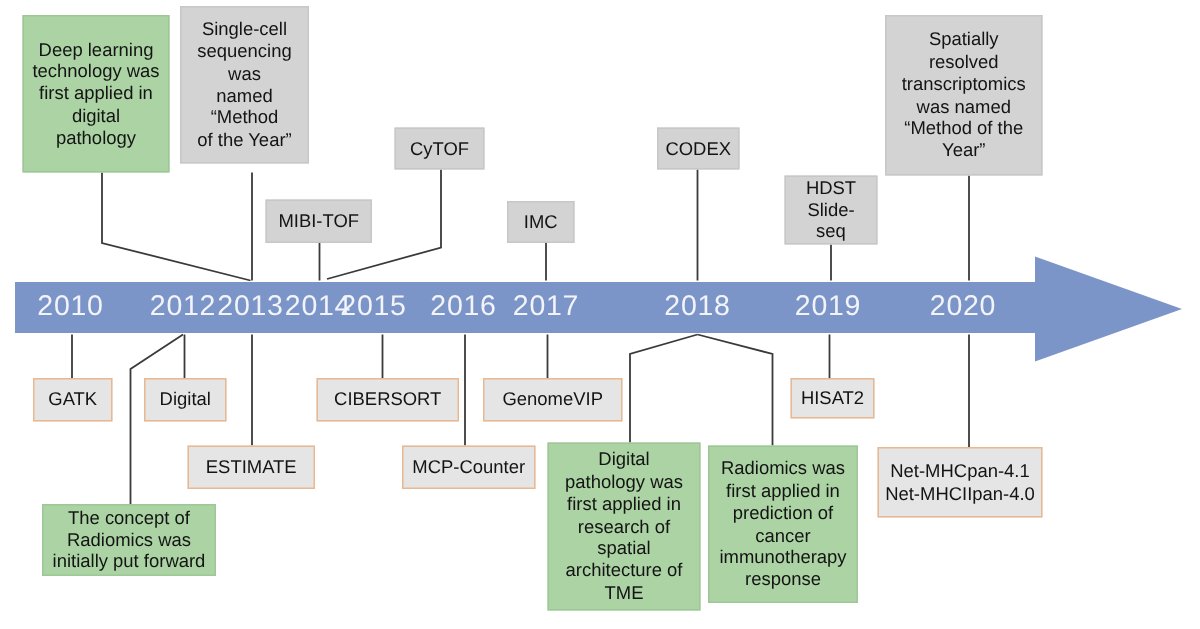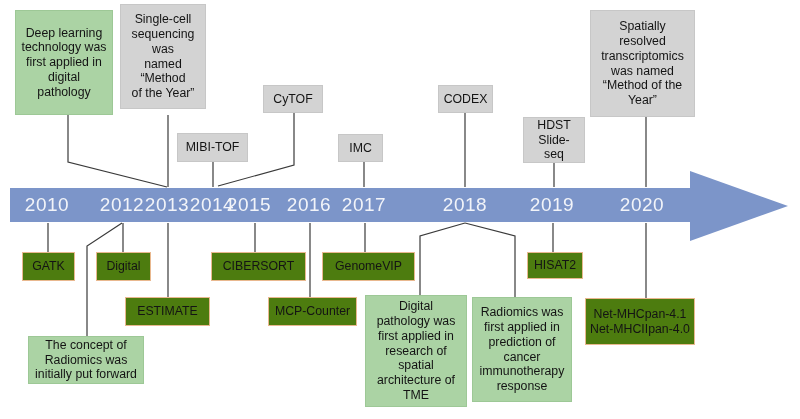--- a/index.html
+++ b/index.html
@@ -15,7 +15,7 @@
   }
   .gray  {background:#d3d3d3;border:1px solid #c7c7c7;}
   .green {background:#abd3a4;border:1px solid #9dc896;}
-  .orange{background:#4d7c0f;border:1px solid #e9b88f;}
+  .orange{background:#e5e5e5;border:1px solid #e9b88f;}
   .year{
     position:absolute;top:188px;height:34px;line-height:34px;transform:translateX(-50%);
     color:#f2f4f9;font-size:19px;letter-spacing:0.5px;

